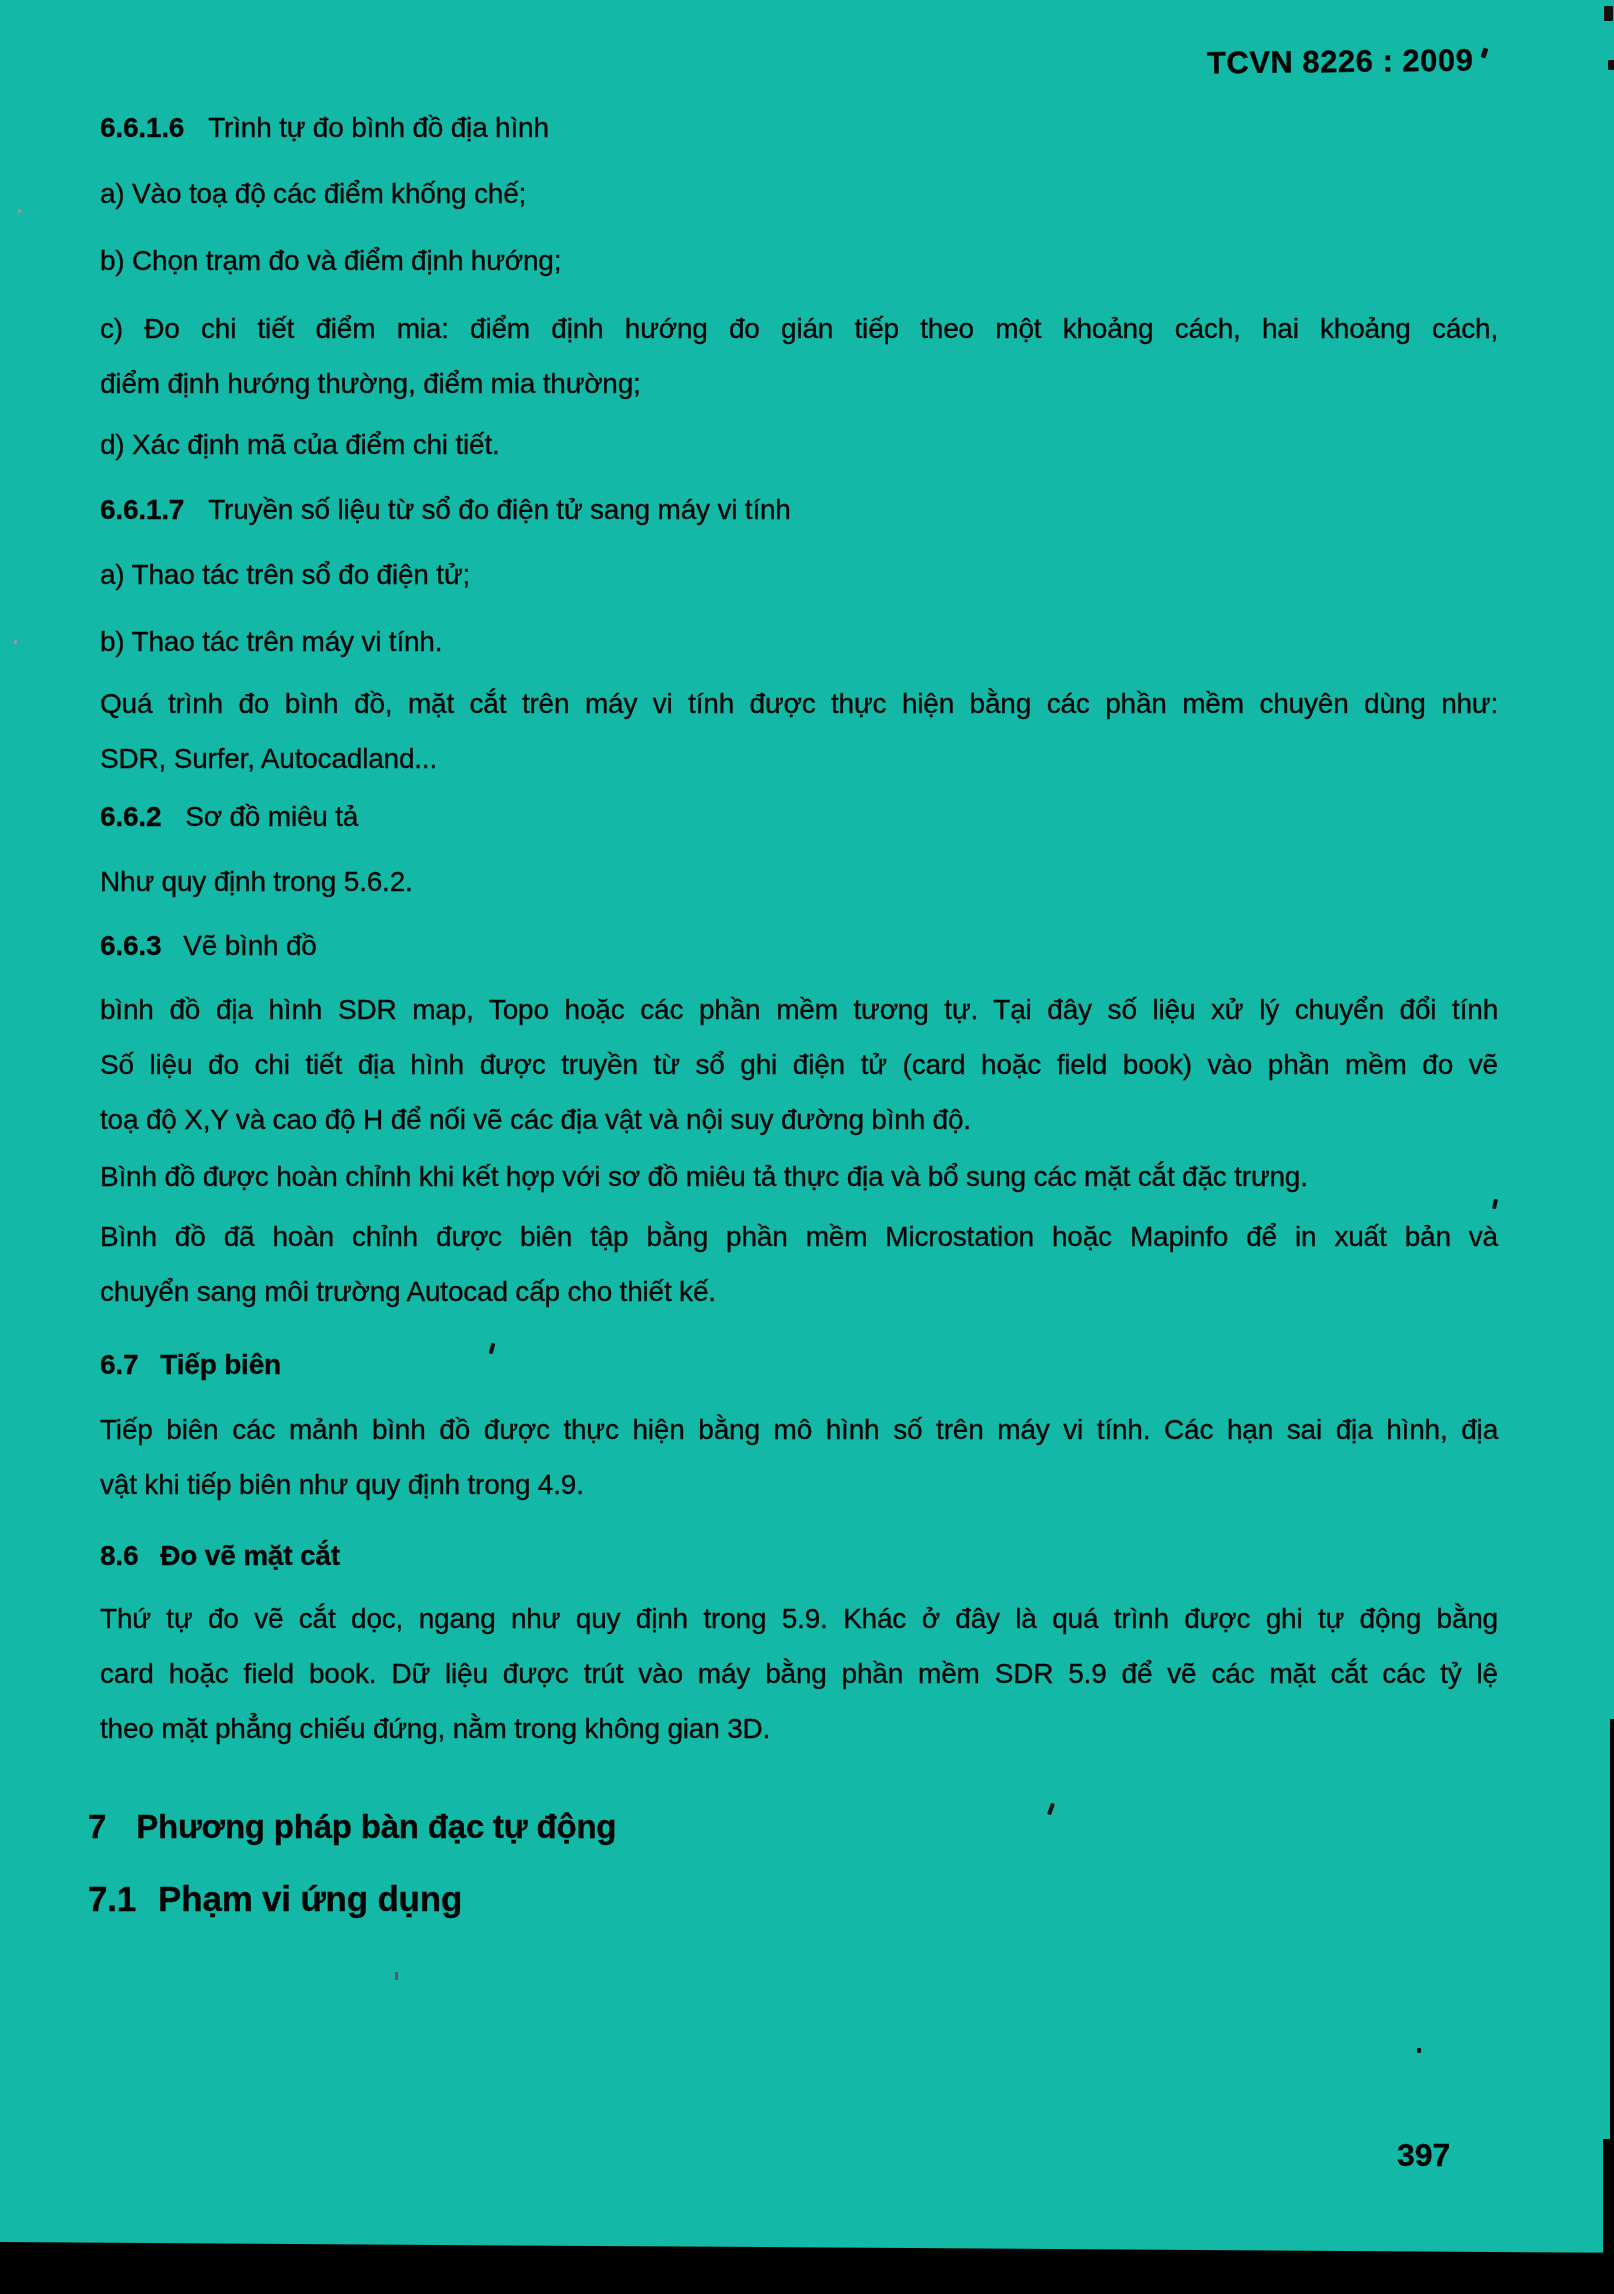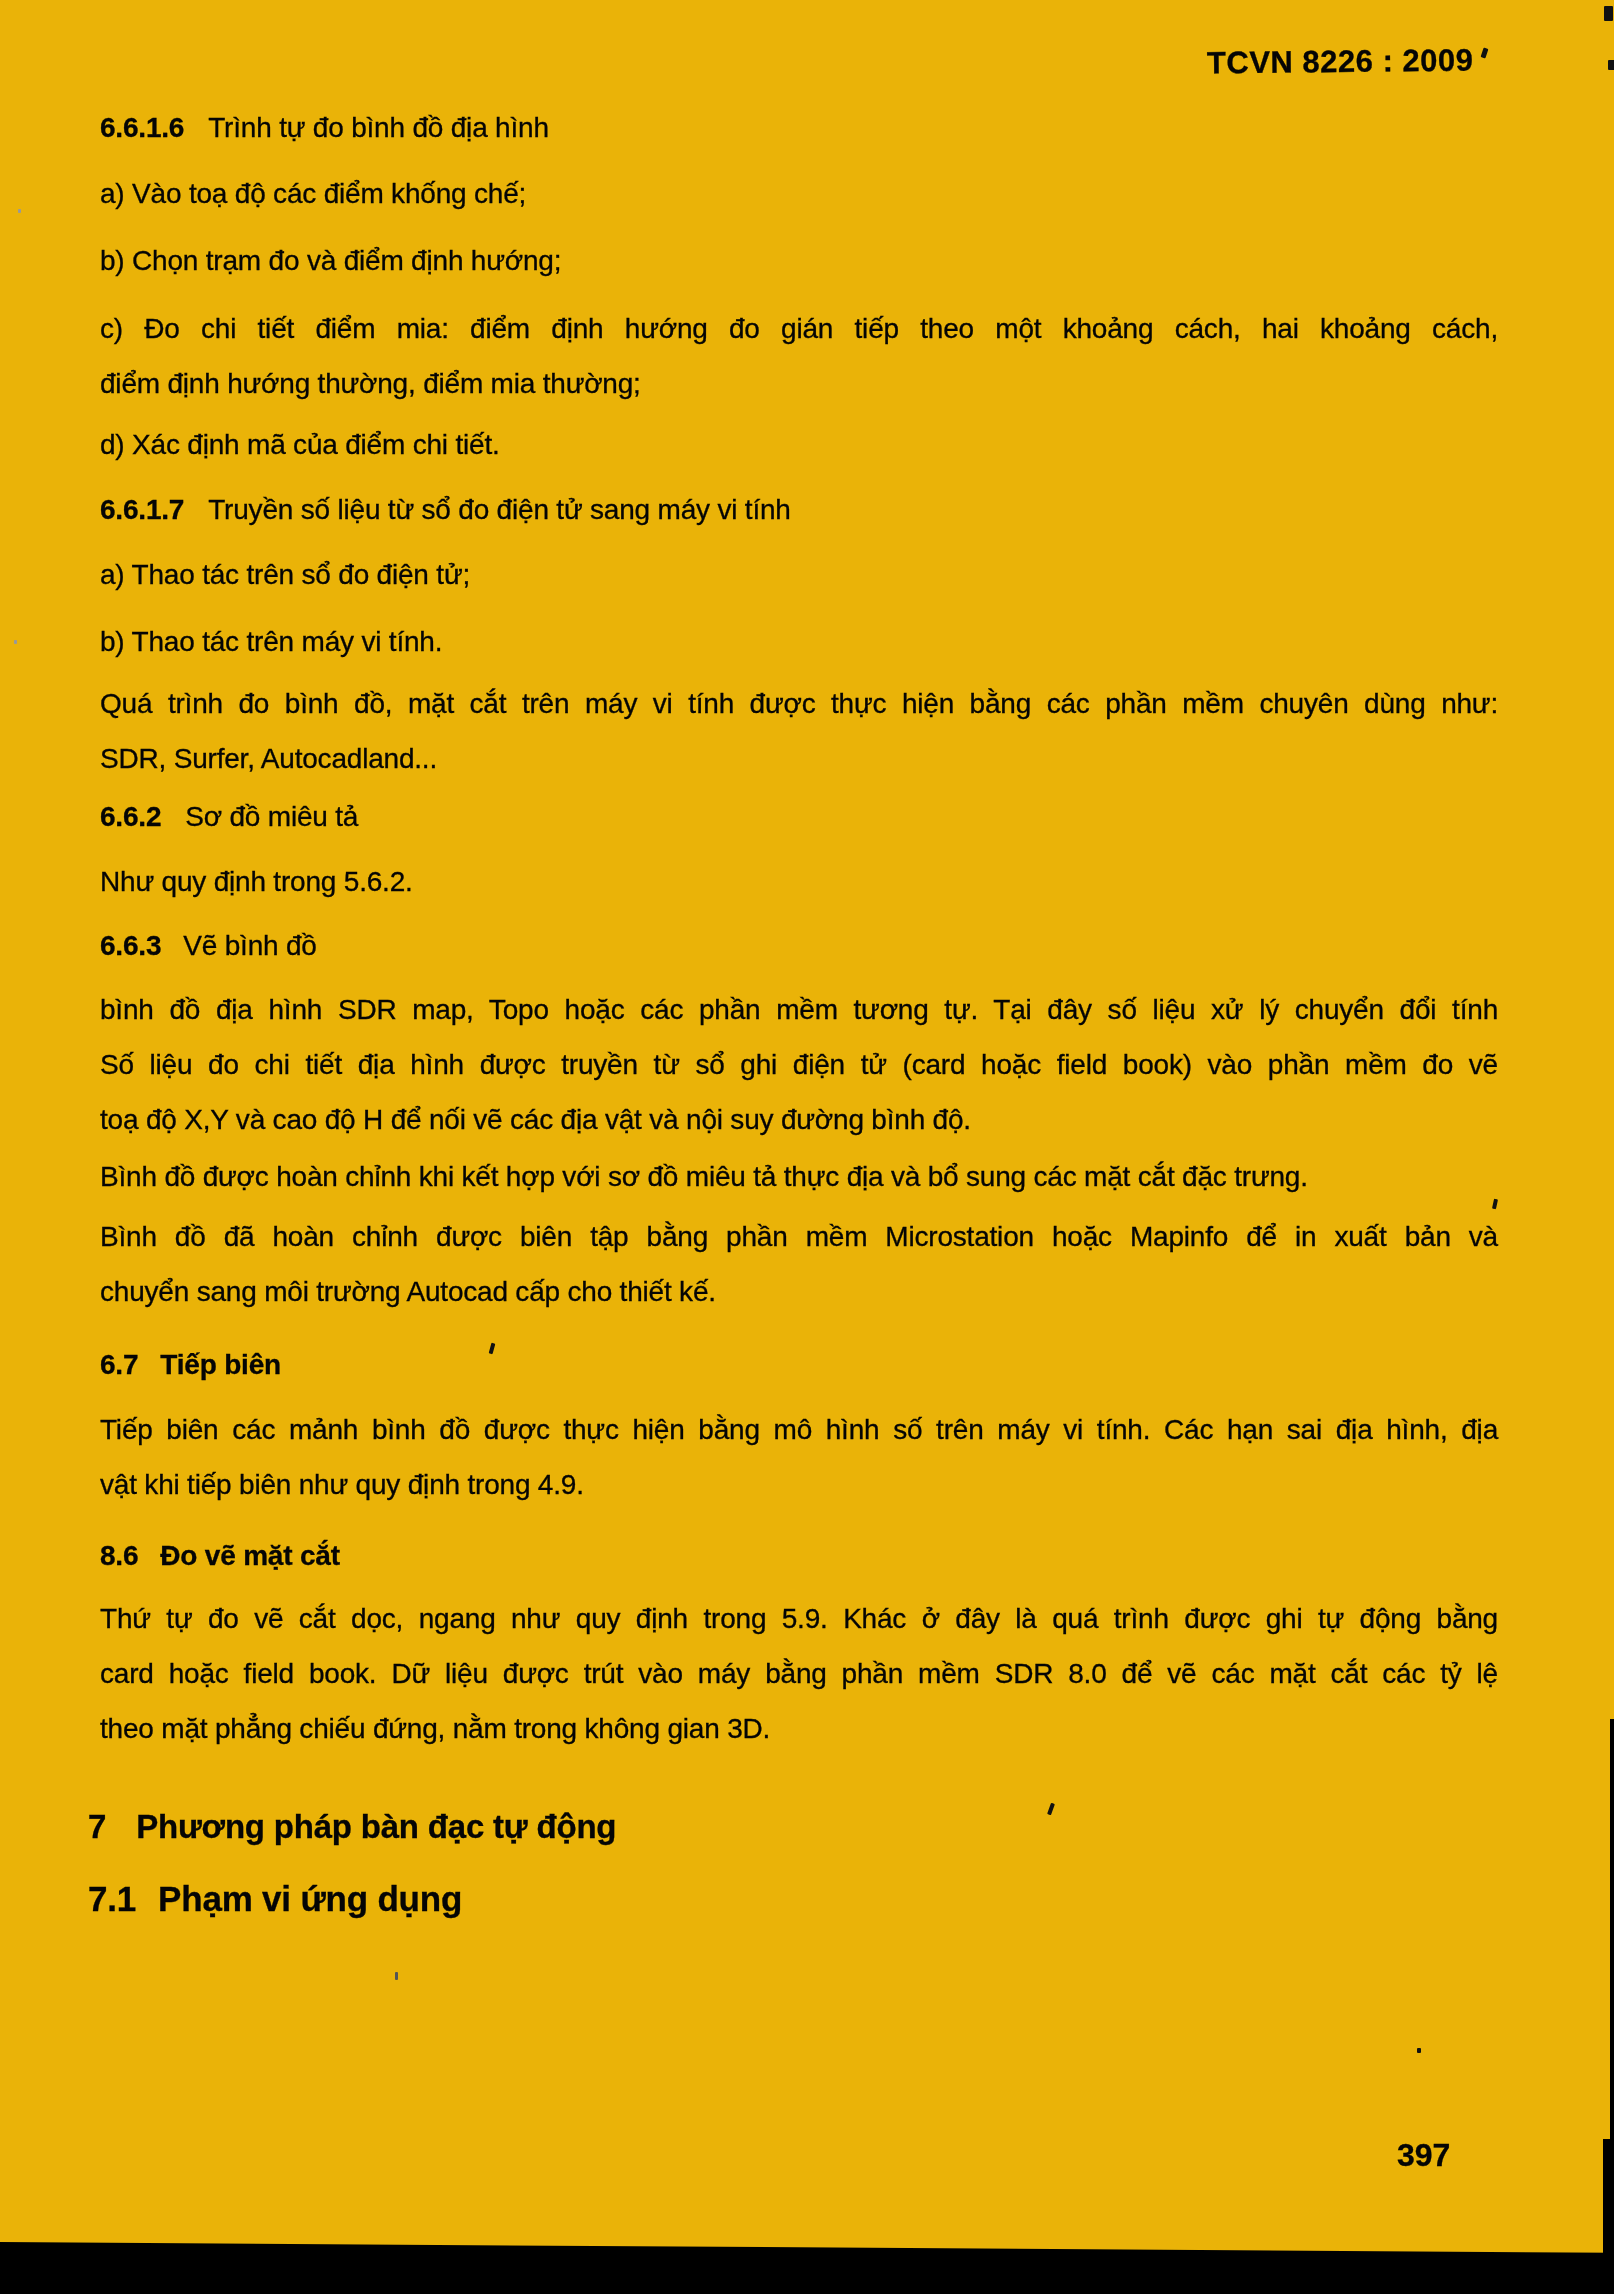--- a/index.html
+++ b/index.html
@@ -7,7 +7,7 @@
     position:relative;
     width:1615px; height:2294px;
     margin:0 auto;
-    background:#eab308;
+    background:#14b8a6;
     overflow:hidden;
     font-family:"Liberation Sans", sans-serif;
     color:#050505;

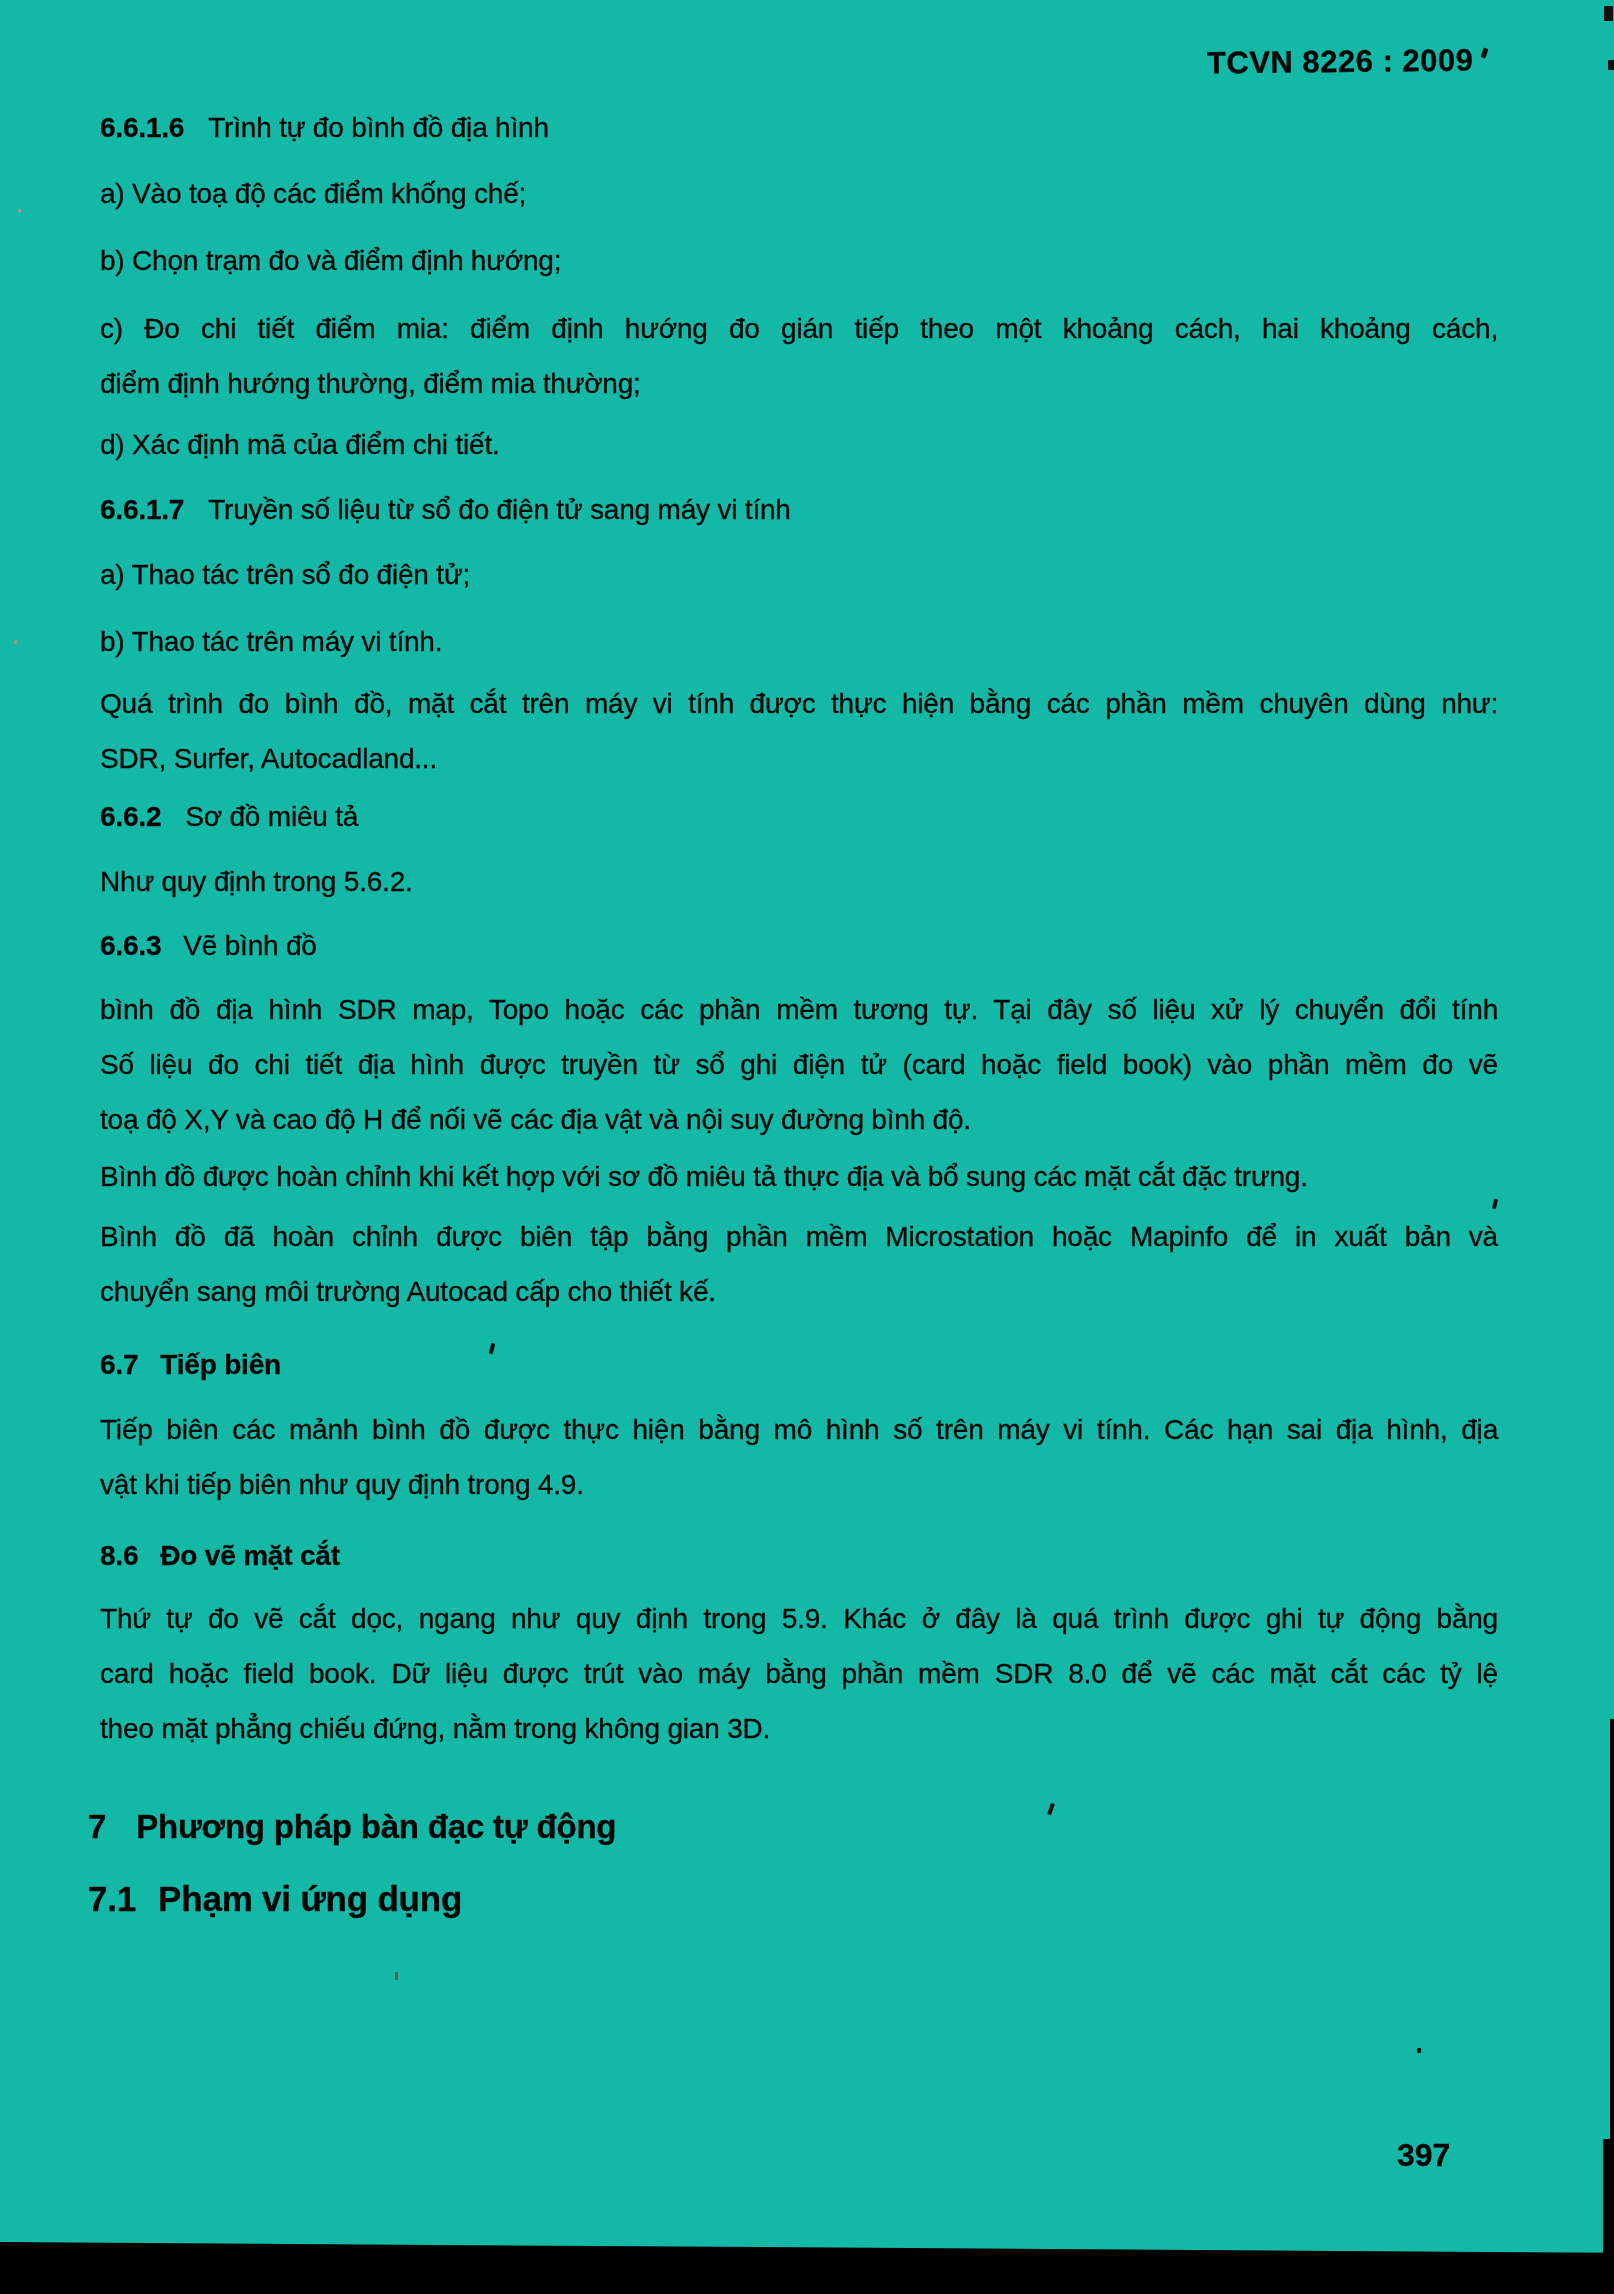--- a/index.html
+++ b/index.html
@@ -114,7 +114,7 @@
 
   <div class="blk" style="top:1591px">
     <div class="jline">Thứ tự đo vẽ cắt dọc, ngang như quy định trong 5.9. Khác ở đây là quá trình được ghi tự động bằng</div>
-    <div class="jline">card hoặc field book. Dữ liệu được trút vào máy bằng phần mềm SDR 8.0 để vẽ các mặt cắt các tỷ lệ</div>
+    <div class="jline">card hoặc field book. Dữ liệu được trút vào máy bằng phần mềm SDR 5.9 để vẽ các mặt cắt các tỷ lệ</div>
     <div class="lline">theo mặt phẳng chiếu đứng, nằm trong không gian 3D.</div>
   </div>
 

